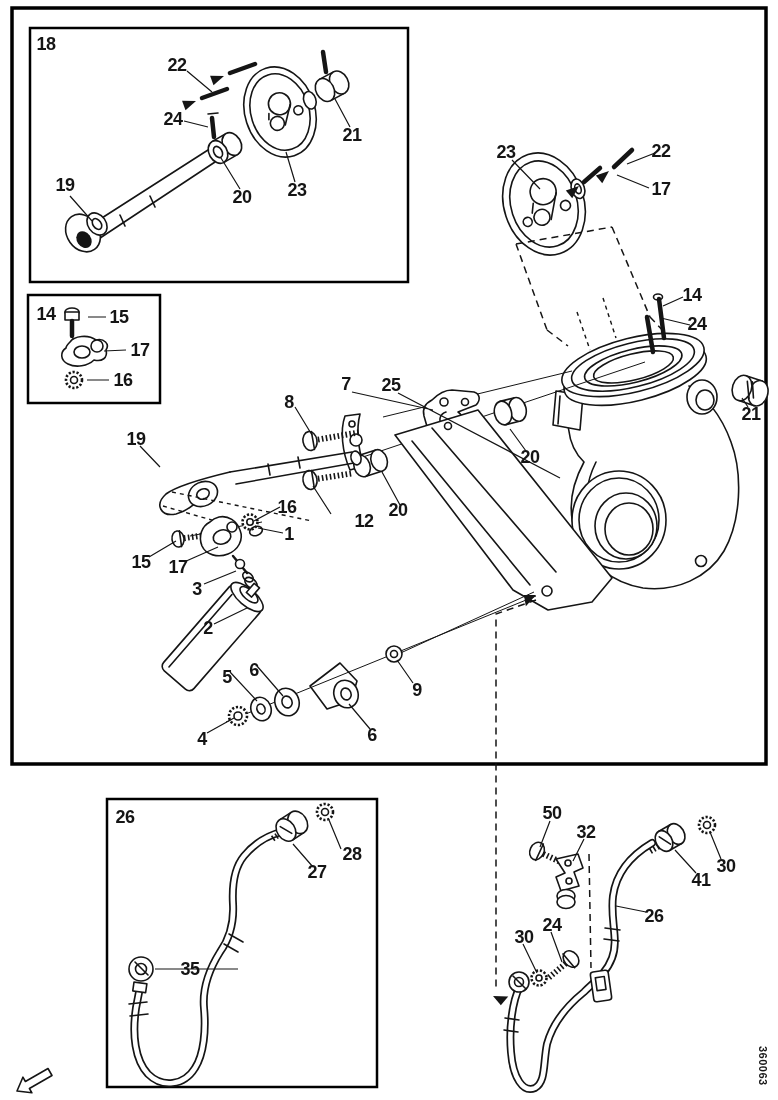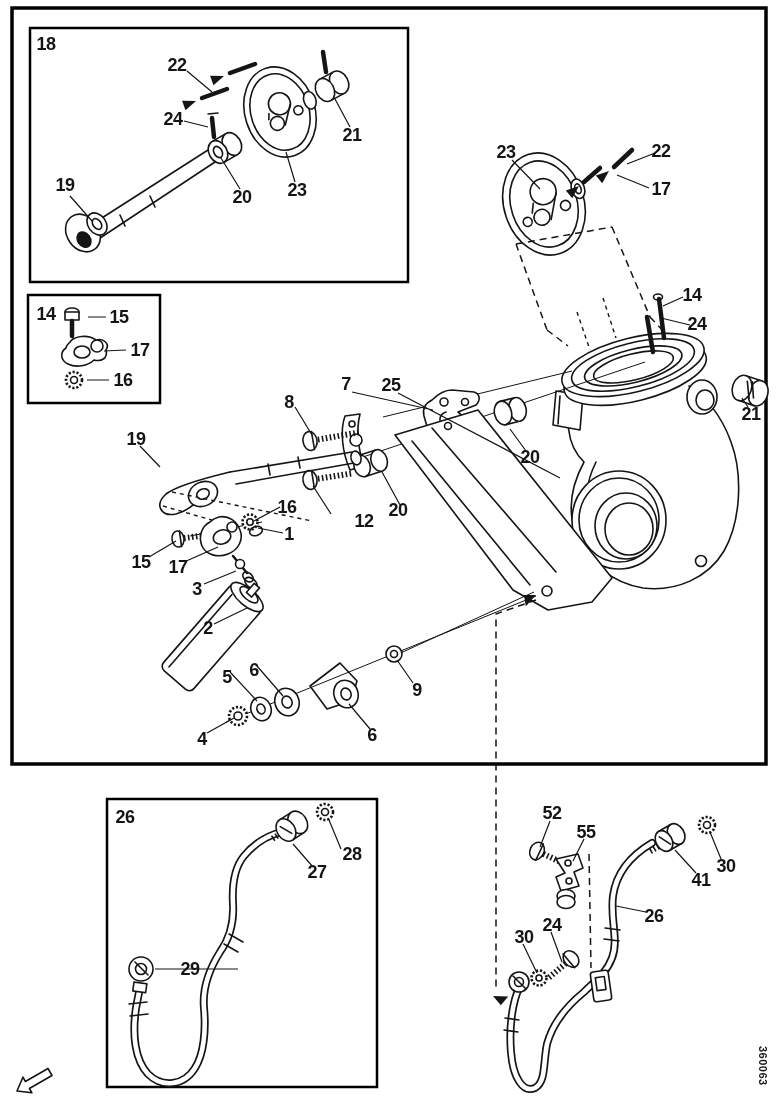--- a/index.html
+++ b/index.html
@@ -449,7 +449,7 @@
       <div class="callout" style="left: 352px; top: 854px;">28</div>
       <div class="callout" style="left: 317px; top: 872px;">27</div>
       <div class="callout" style="left: 190px; top: 969px;">29</div>
-      <div class="callout" style="left: 552px; top: 813px;">52</div>
+      <div class="callout" style="left: 552px; top: 813px;">50</div>
       <div class="callout" style="left: 586px; top: 832px;">55</div>
       <div class="callout" style="left: 726px; top: 866px;">30</div>
       <div class="callout" style="left: 701px; top: 880px;">41</div>

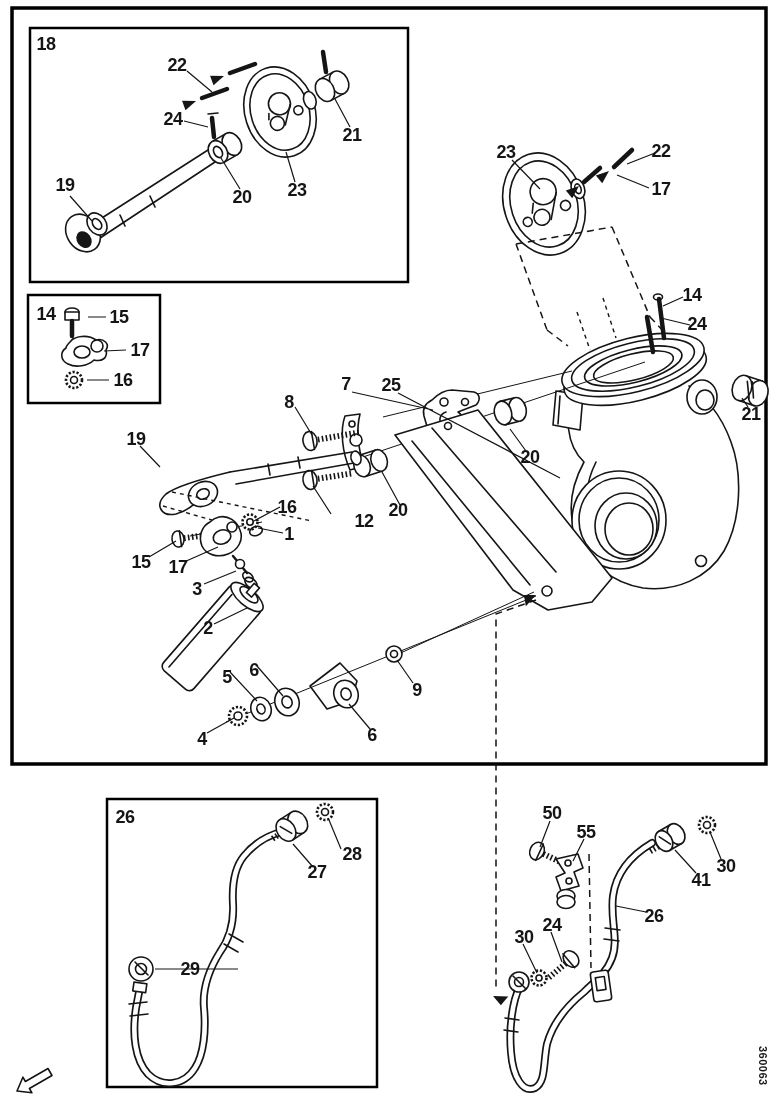--- a/index.html
+++ b/index.html
@@ -450,7 +450,7 @@
       <div class="callout" style="left: 317px; top: 872px;">27</div>
       <div class="callout" style="left: 190px; top: 969px;">29</div>
       <div class="callout" style="left: 552px; top: 813px;">50</div>
-      <div class="callout" style="left: 586px; top: 832px;">55</div>
+      <div class="callout" style="left: 586px; top: 832px;">32</div>
       <div class="callout" style="left: 726px; top: 866px;">30</div>
       <div class="callout" style="left: 701px; top: 880px;">41</div>
       <div class="callout" style="left: 654px; top: 916px;">26</div>

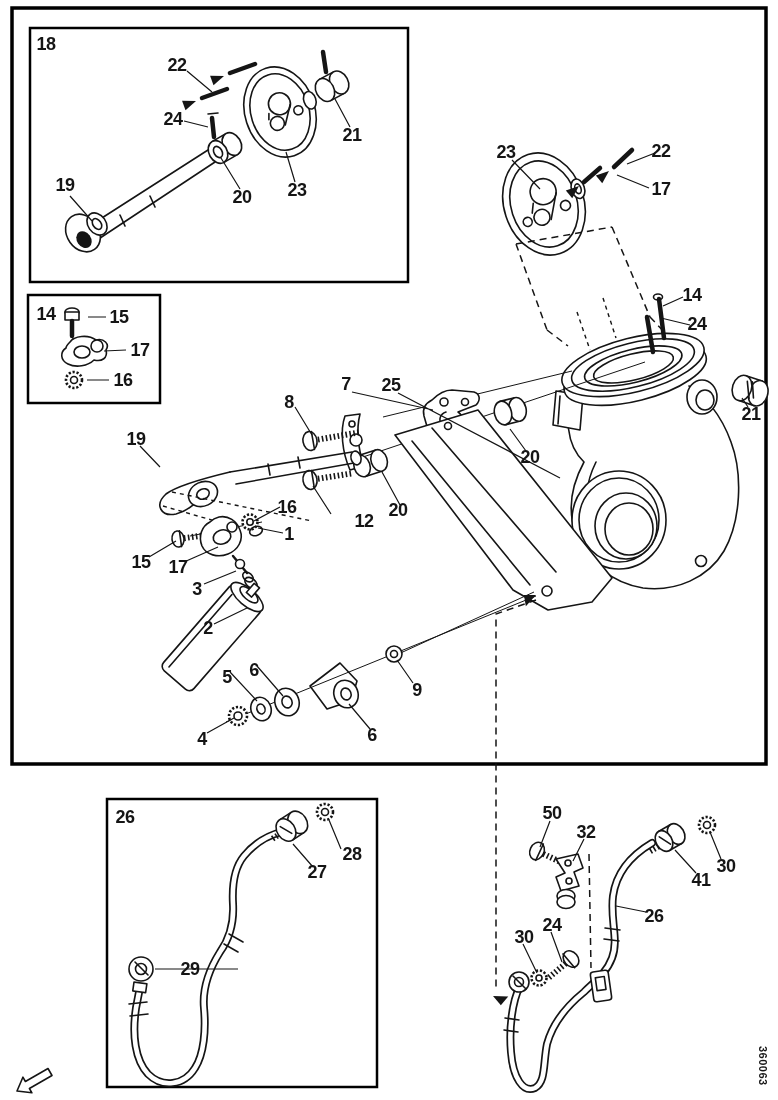--- a/index.html
+++ b/index.html
@@ -448,7 +448,7 @@
       <div class="callout" style="left: 125px; top: 817px;">26</div>
       <div class="callout" style="left: 352px; top: 854px;">28</div>
       <div class="callout" style="left: 317px; top: 872px;">27</div>
-      <div class="callout" style="left: 190px; top: 969px;">29</div>
+      <div class="callout" style="left: 190px; top: 969px;">35</div>
       <div class="callout" style="left: 552px; top: 813px;">50</div>
       <div class="callout" style="left: 586px; top: 832px;">32</div>
       <div class="callout" style="left: 726px; top: 866px;">30</div>

